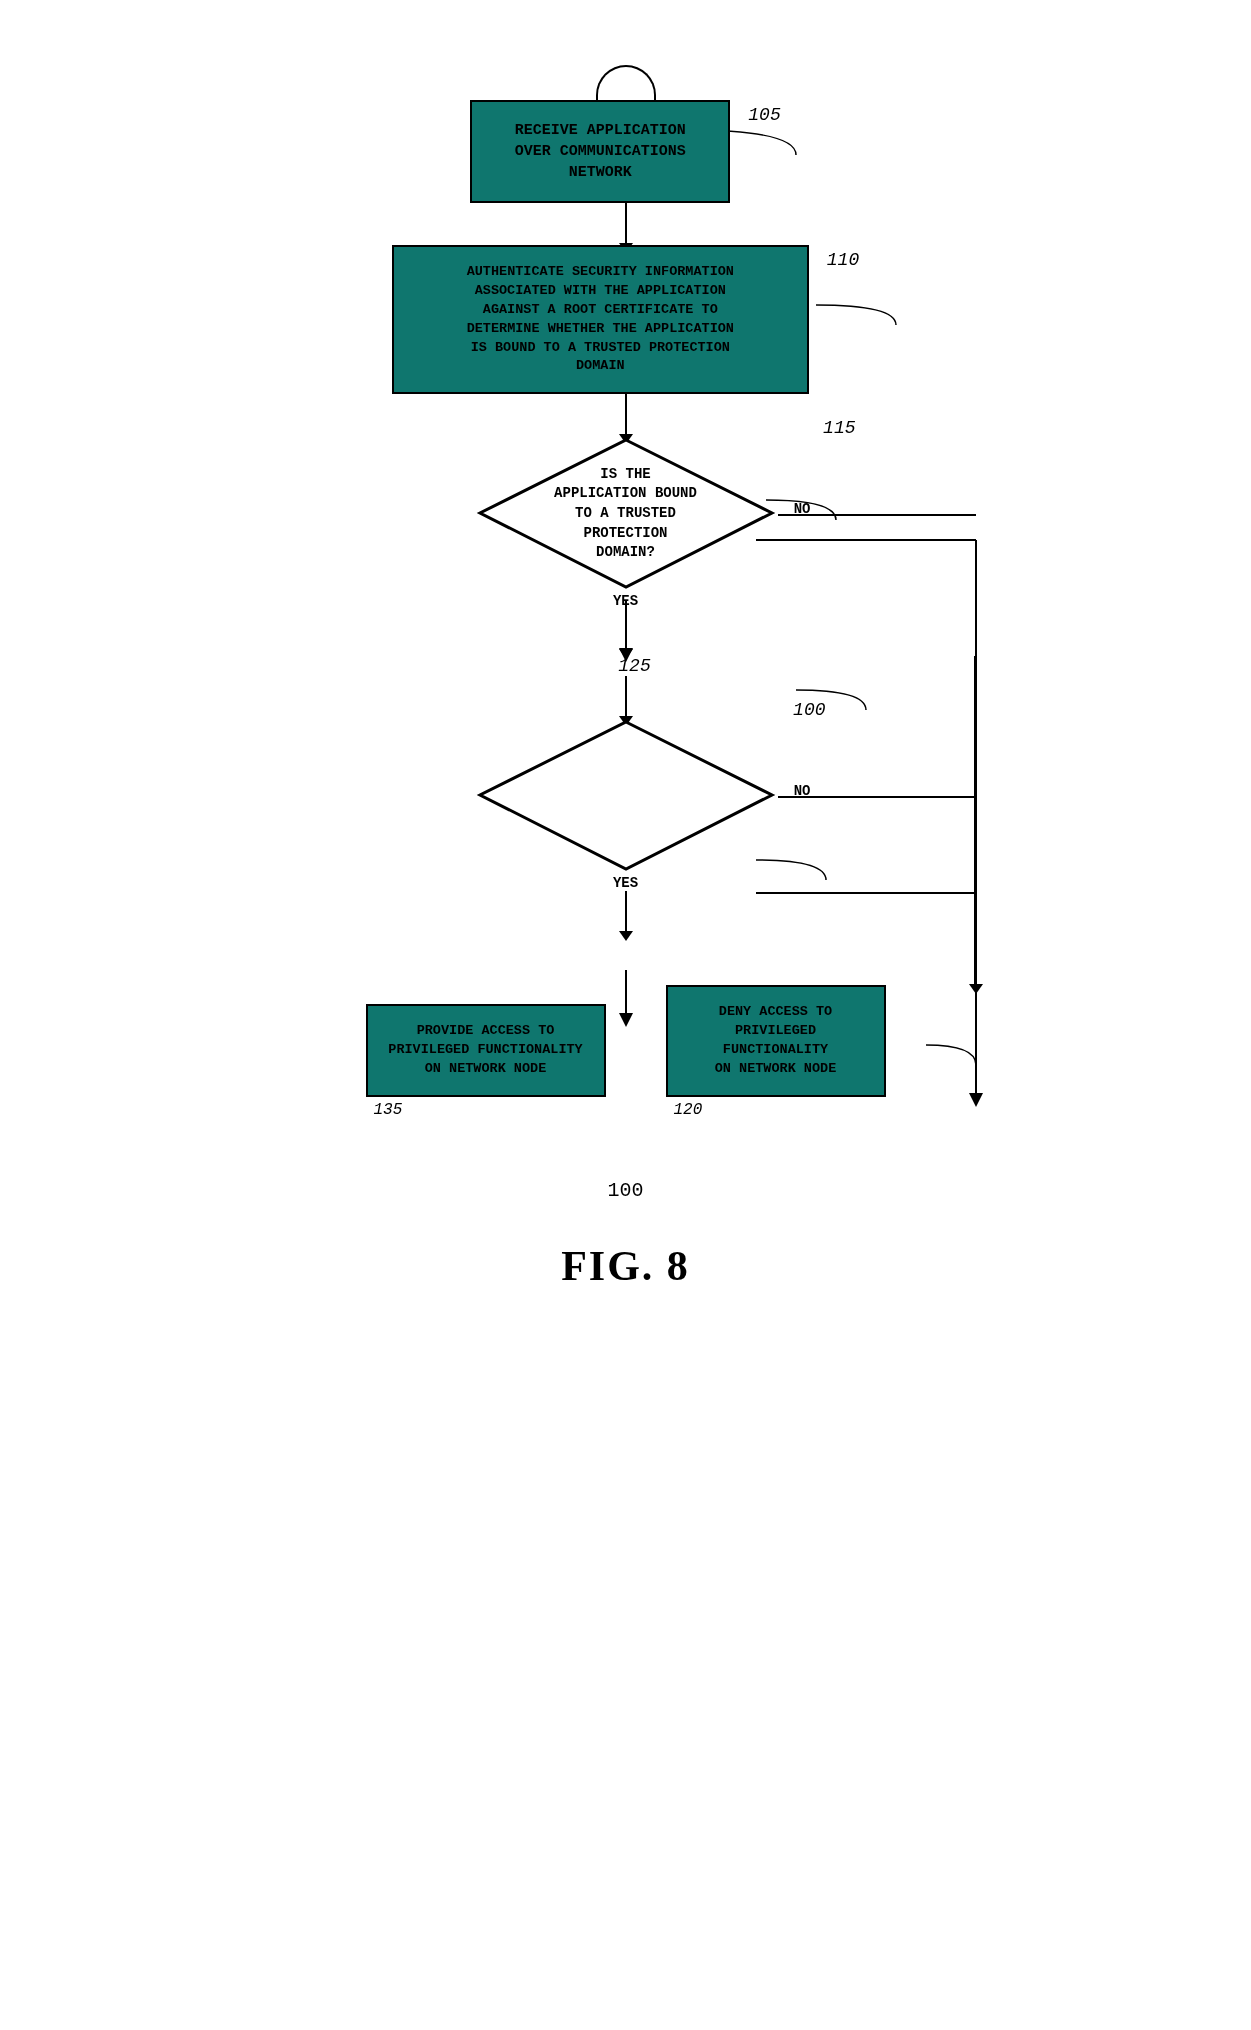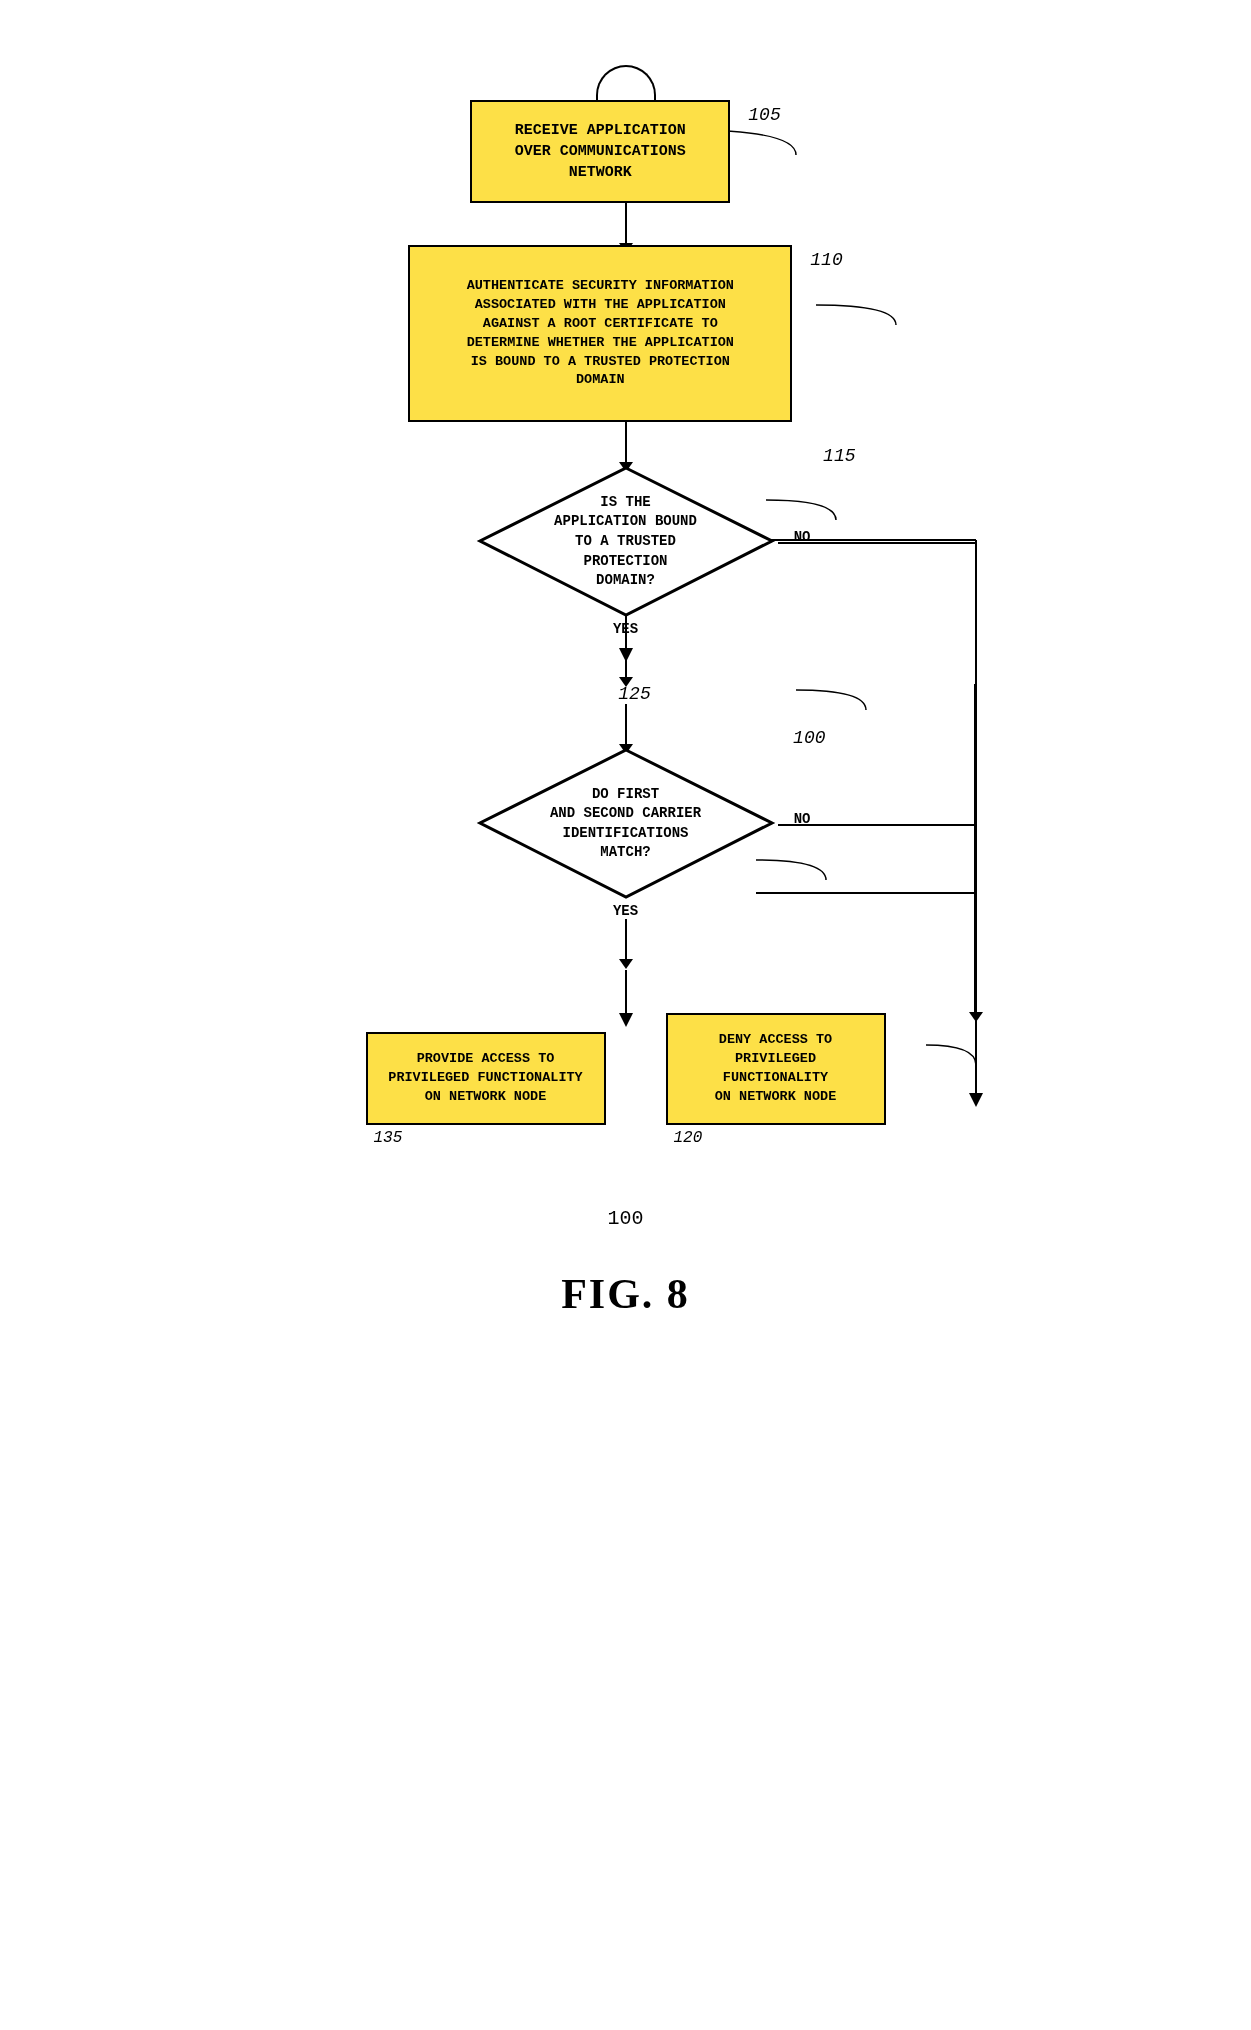--- a/index.html
+++ b/index.html
@@ -31,7 +31,7 @@
       font-family: 'Courier New', Courier, monospace;
       text-transform: uppercase;
       line-height: 1.4;
-      background: #fde047;
+      background: #0f766e;
       position: relative;
     }
 

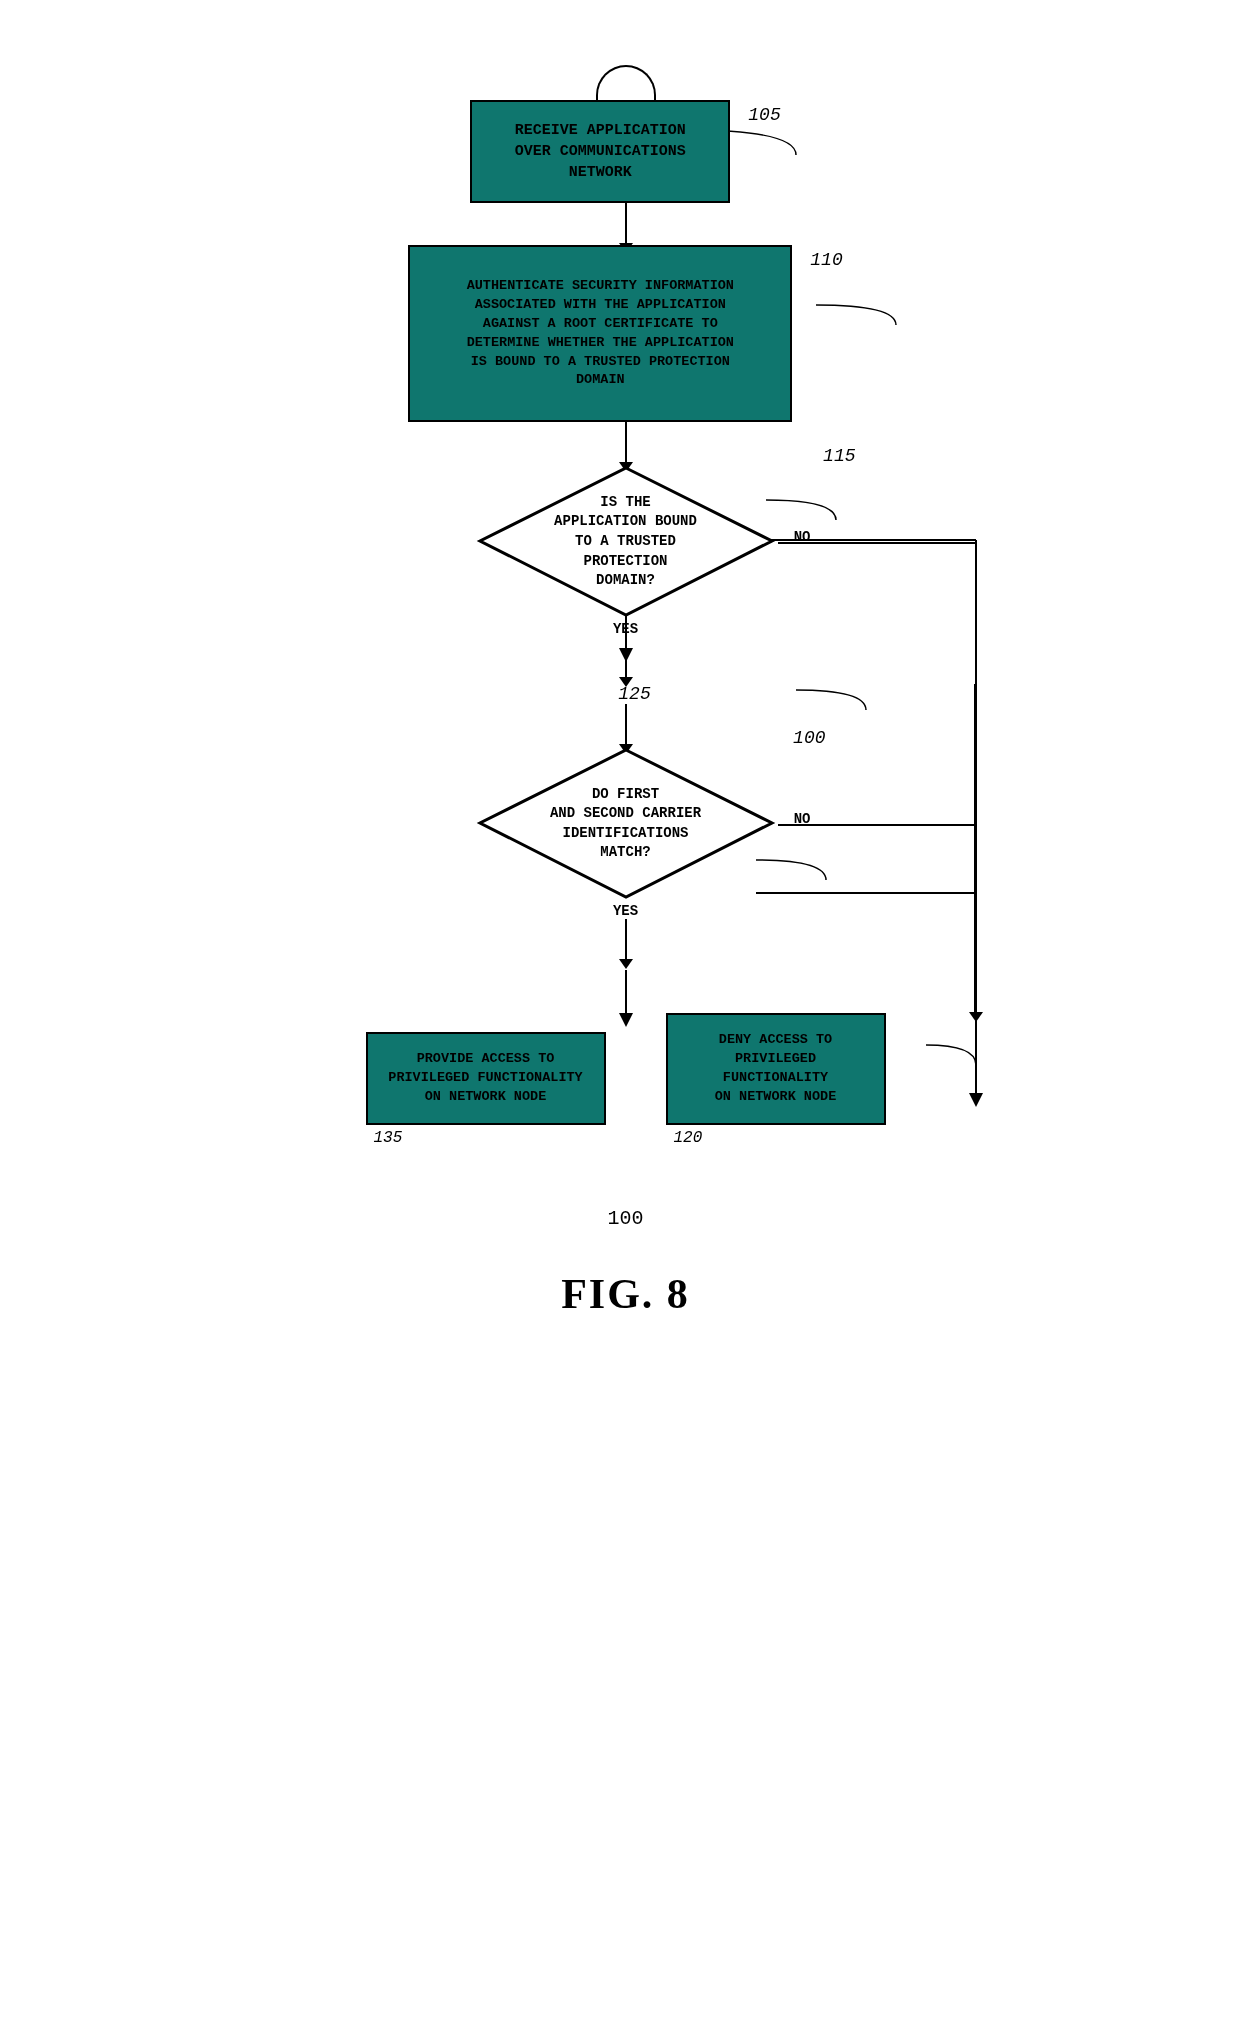--- a/index.html
+++ b/index.html
@@ -41,8 +41,8 @@
     }
 
     .box-110 {
-      width: 384px;
-      padding: 30px 20px;
+      width: 417px;
+      padding: 16px 20px;
     }
 
     .box-125 {

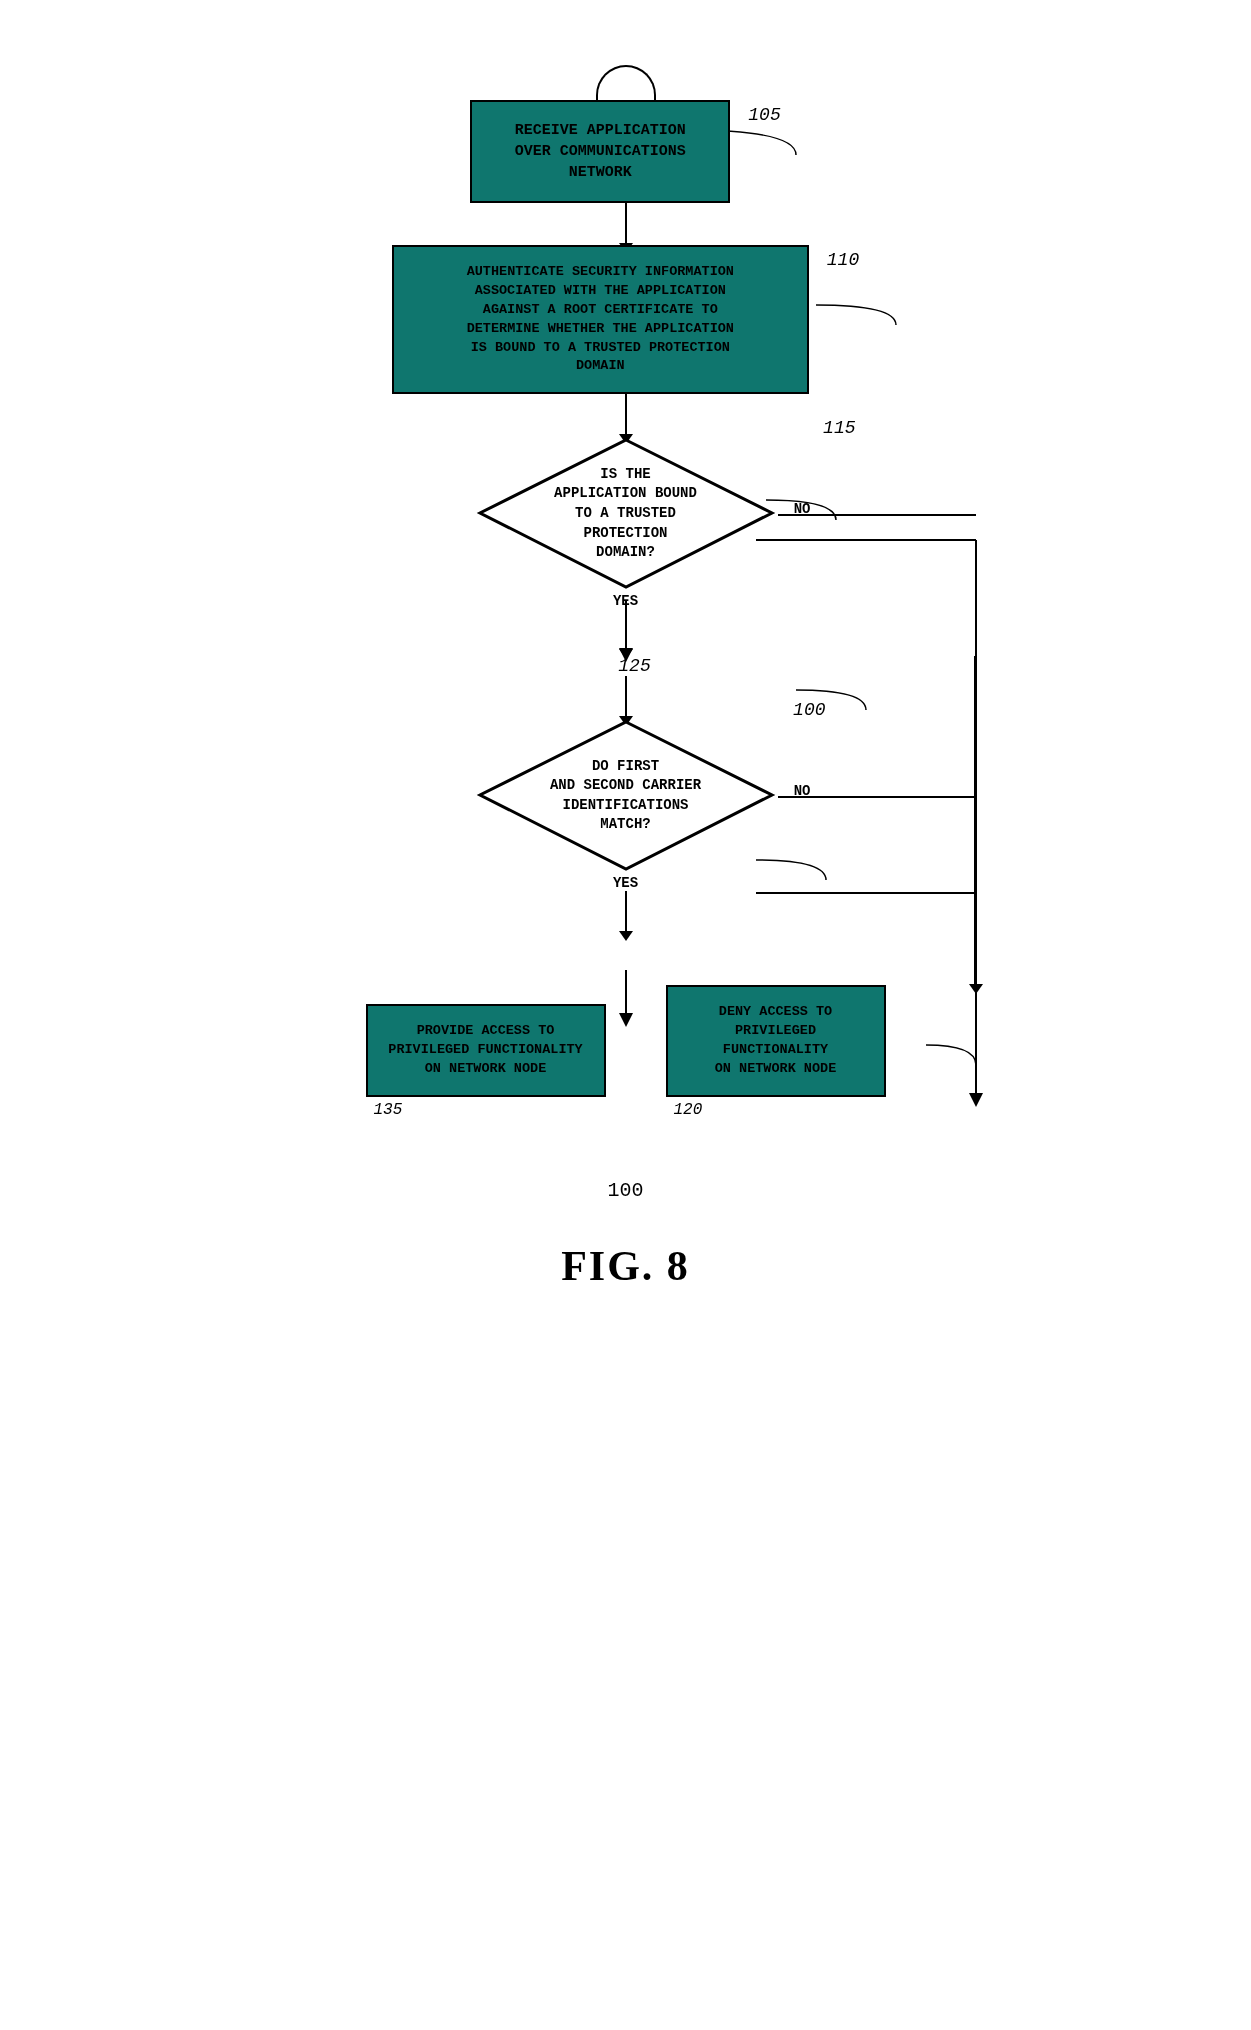--- a/index.html
+++ b/index.html
@@ -200,9 +200,6 @@
       <svg style="position:absolute;top:0;left:0;width:100%;height:100%;" viewBox="0 0 300 155">
         <polygon points="150,4 296,77 150,151 4,77" fill="white" stroke="black" stroke-width="3"></polygon>
       </svg>
-      <div class="diamond-text">
-        DO FIRST<br>AND SECOND CARRIER<br>IDENTIFICATIONS<br>MATCH?
-      </div>
     </div>
 
     <span style="position:absolute;right:165px;top:65px;font-size:14px;font-weight:bold;font-family:'Courier New',monospace;">NO</span>

